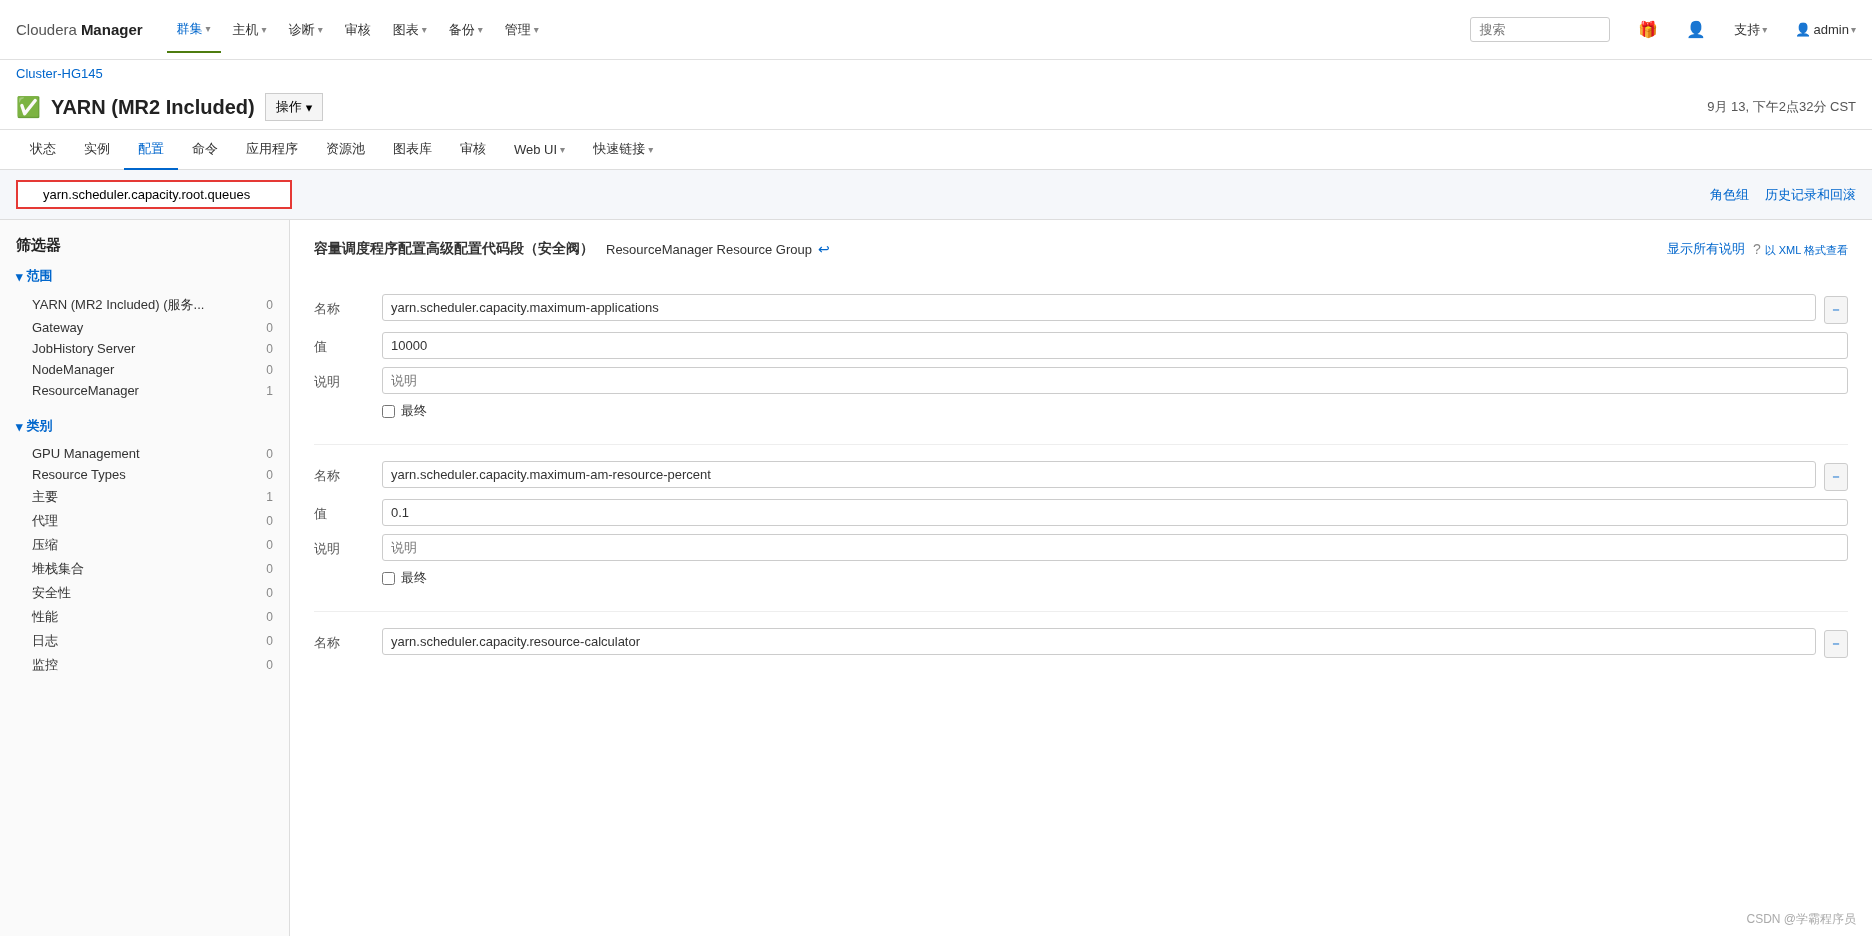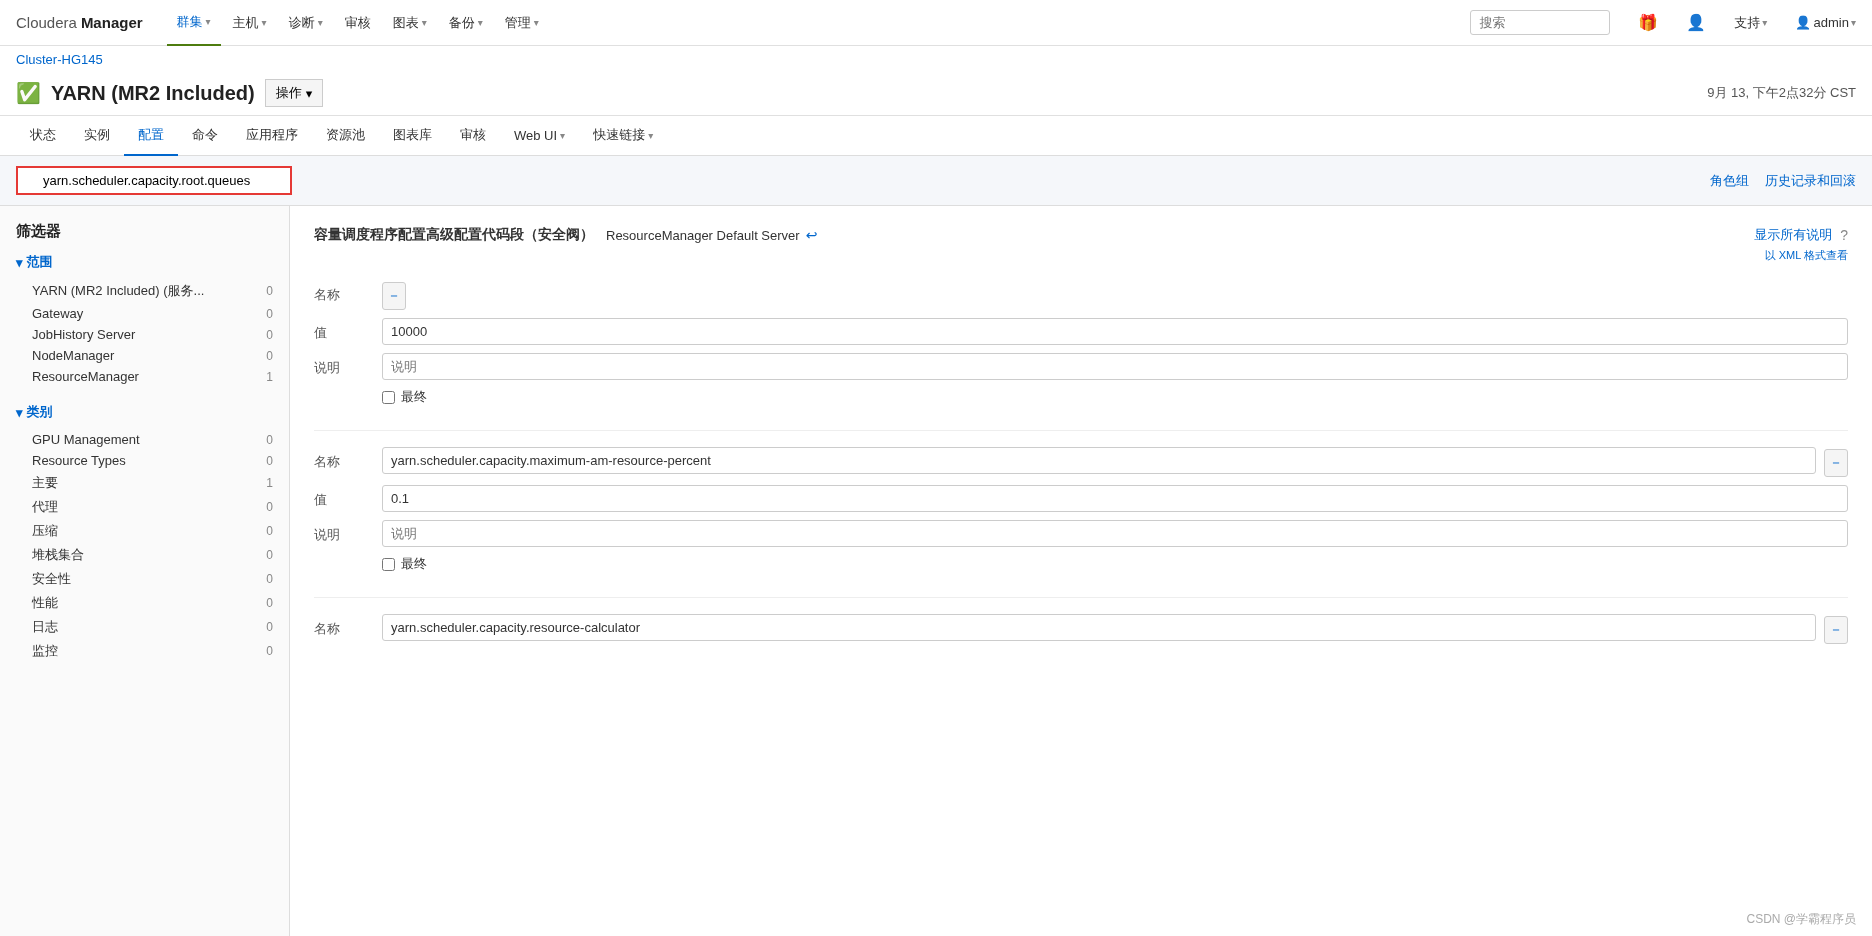--- a/index.html
+++ b/index.html
@@ -7,7 +7,7 @@
 
     
     .top-nav {
-      display: flex; align-items: center; height: 46px;
+      display: flex; align-items: center; height: 60px;
       background: #fff; border-bottom: 1px solid #e0e0e0;
       padding: 0 16px; gap: 0;
     }

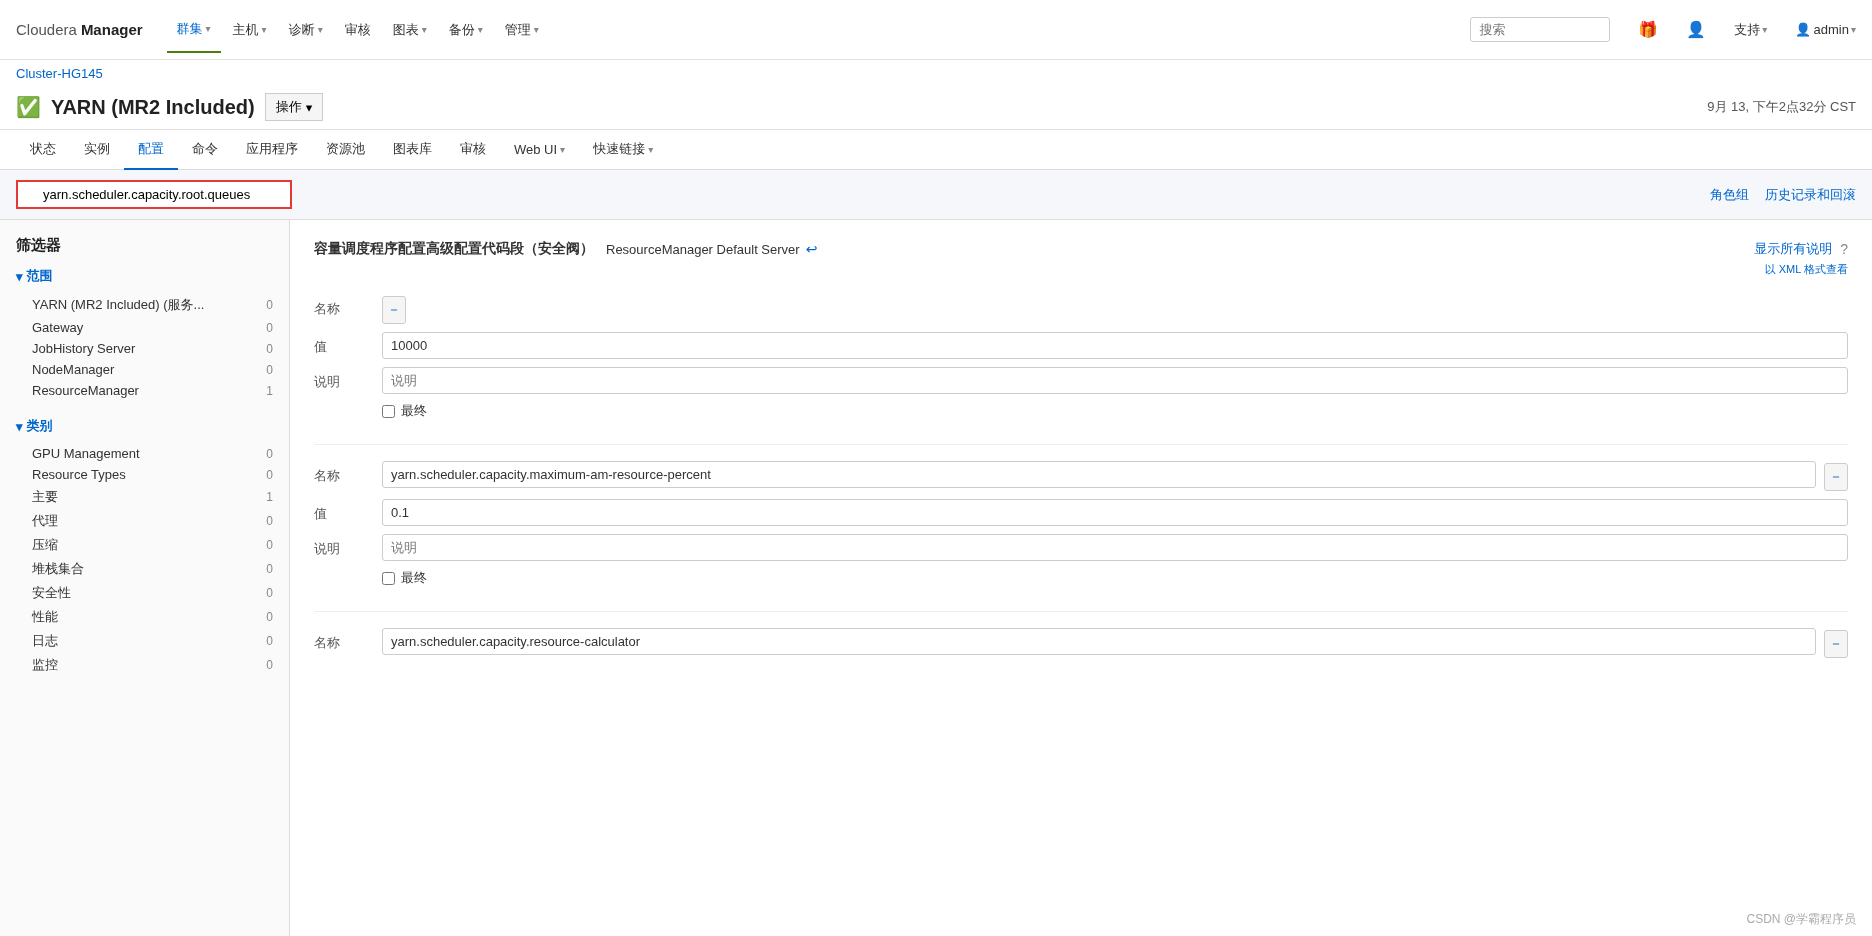--- a/index.html
+++ b/index.html
@@ -331,7 +331,7 @@
         <div class="section-header">
           <span class="section-title">容量调度程序配置高级配置代码段（安全阀）</span>
           <div class="section-group">
-            <span>ResourceManager Default Server</span>
+            <span>ResourceManager Resource Group</span>
             <span class="back-icon">↩</span>
           </div>
         </div>

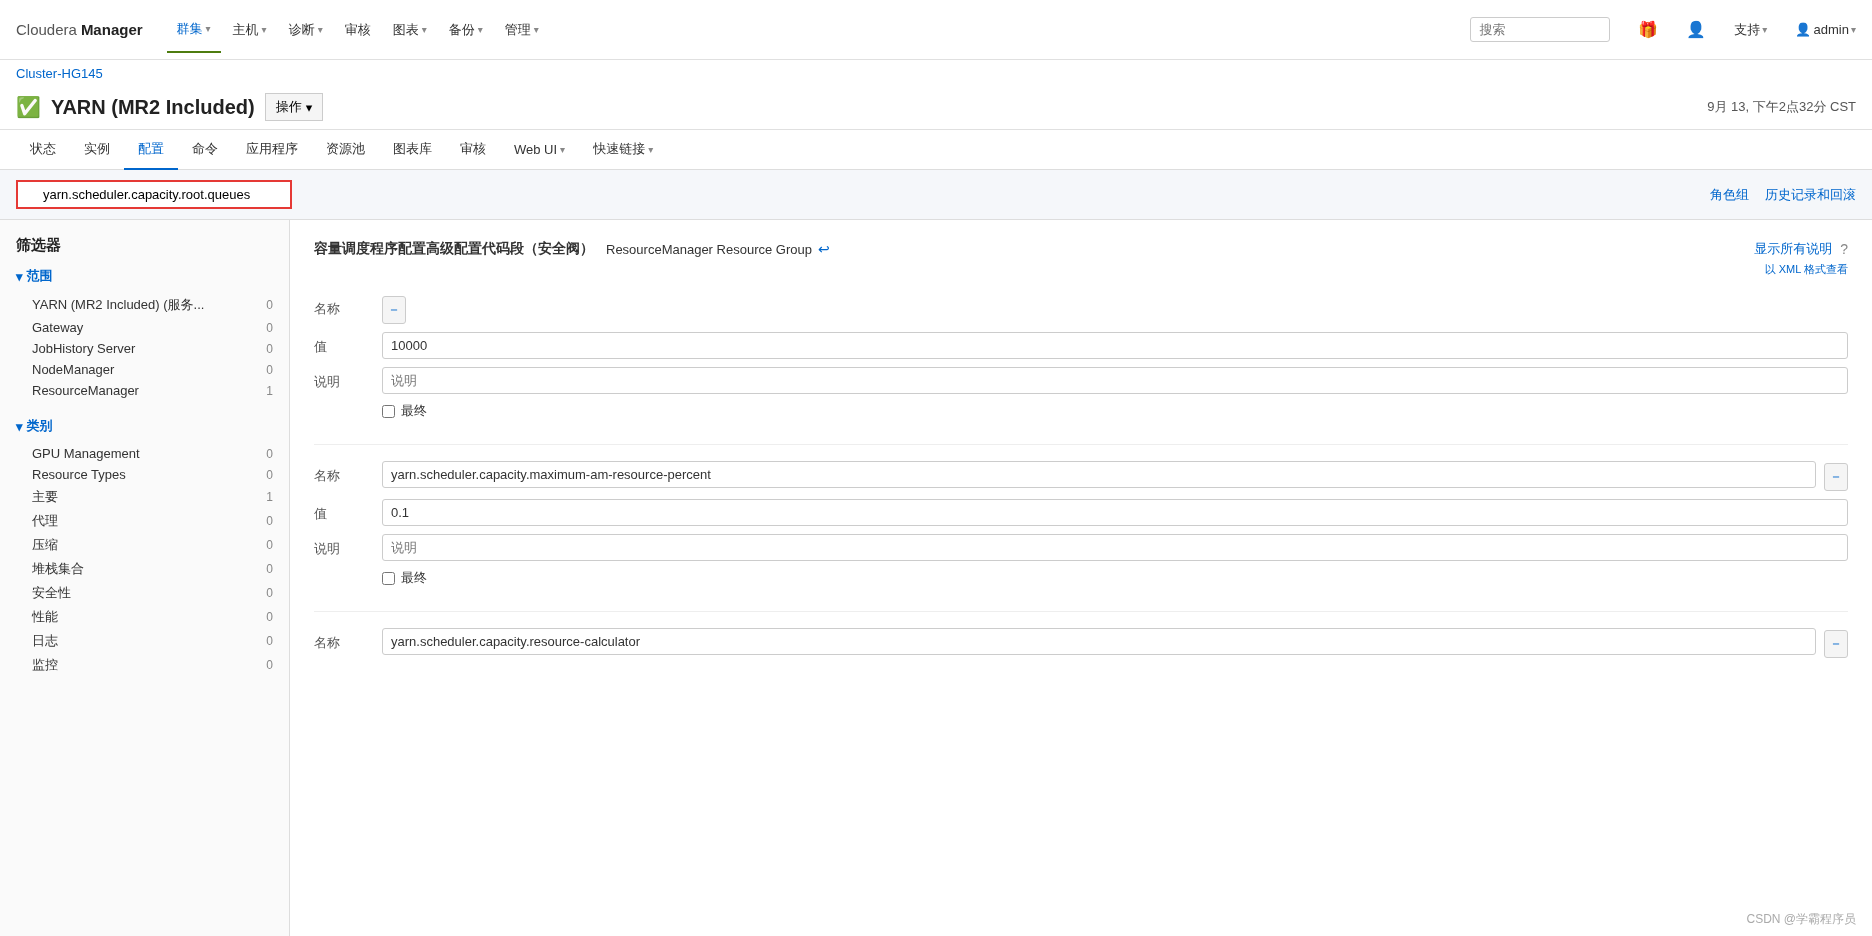--- a/index.html
+++ b/index.html
@@ -106,7 +106,7 @@
     .back-icon { color: #0066cc; cursor: pointer; font-size: 14px; }
 
     
-    .content-top-right { margin-left: auto; display: flex; flex-direction: column; align-items: flex-end; gap: 4px; }
+    .content-top-right { margin-left: auto; display: flex; align-items: flex-end; gap: 4px; }
     .content-link { color: #0066cc; font-size: 13px; cursor: pointer; }
 
     

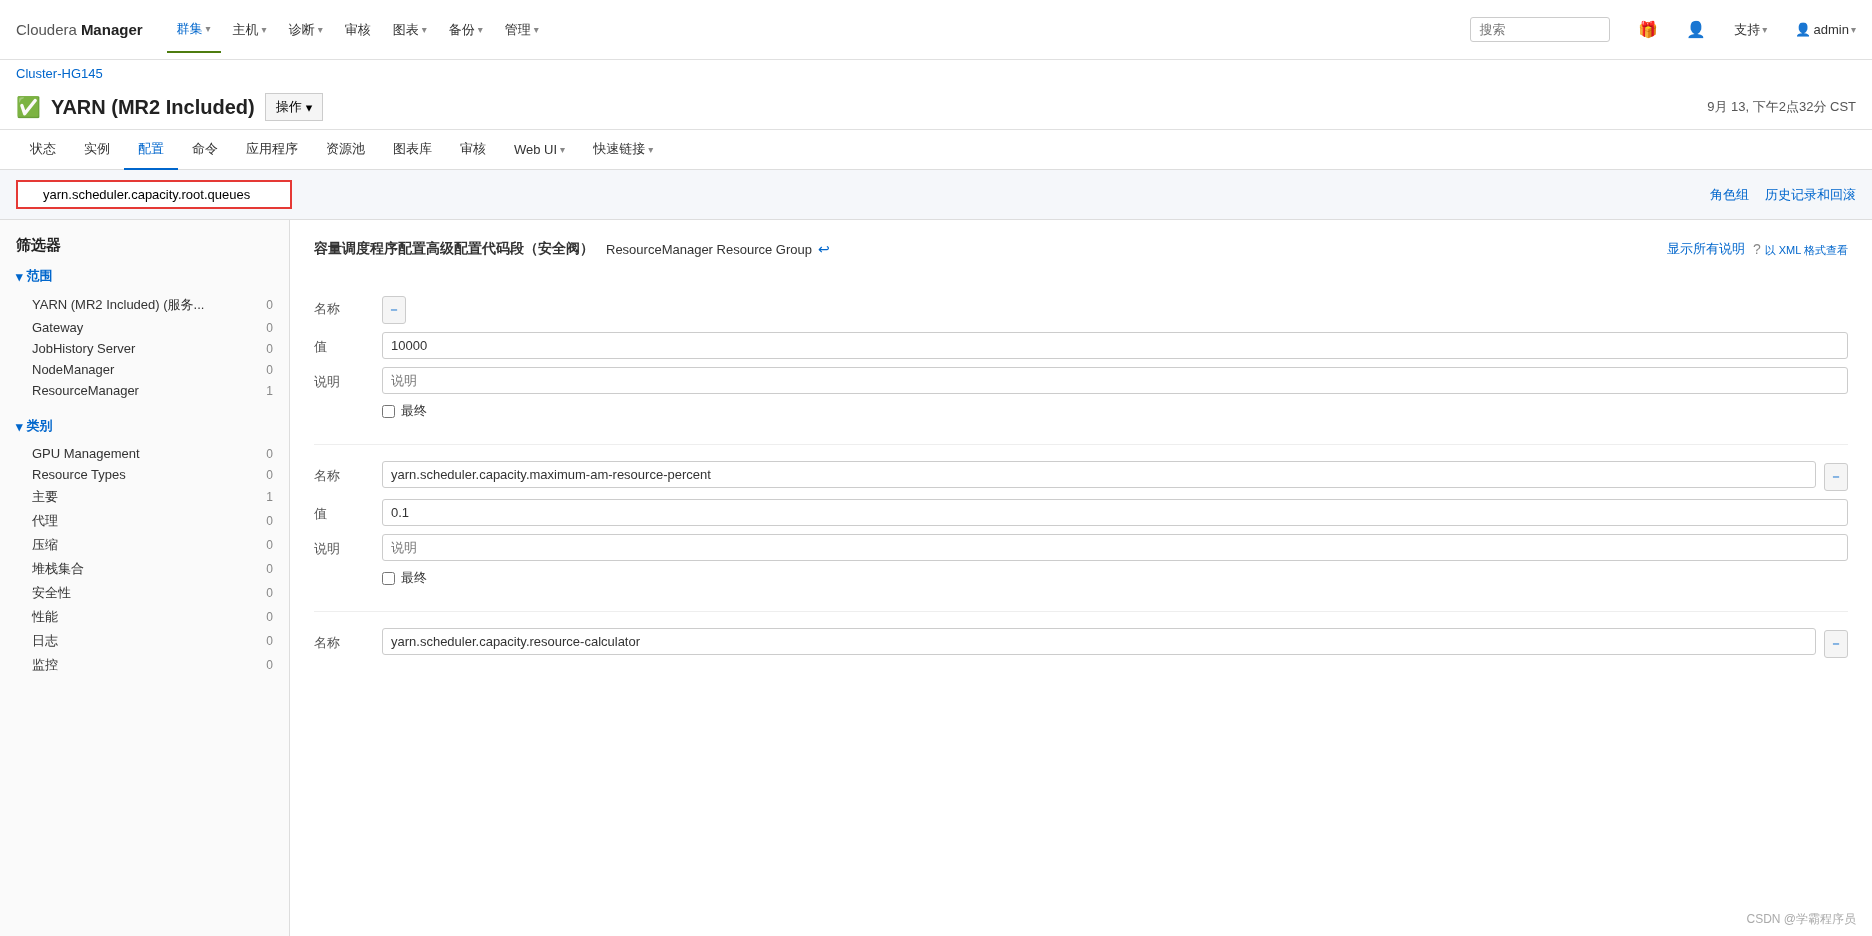--- a/index.html
+++ b/index.html
@@ -348,6 +348,7 @@
     <div class="config-item">
       <div class="config-row">
         <span class="config-label">名称</span>
+        <input class="config-input" type="text" value="yarn.scheduler.capacity.maximum-applications" style="">
         <div class="config-minus-btn">
           <span>－</span>
         </div>

